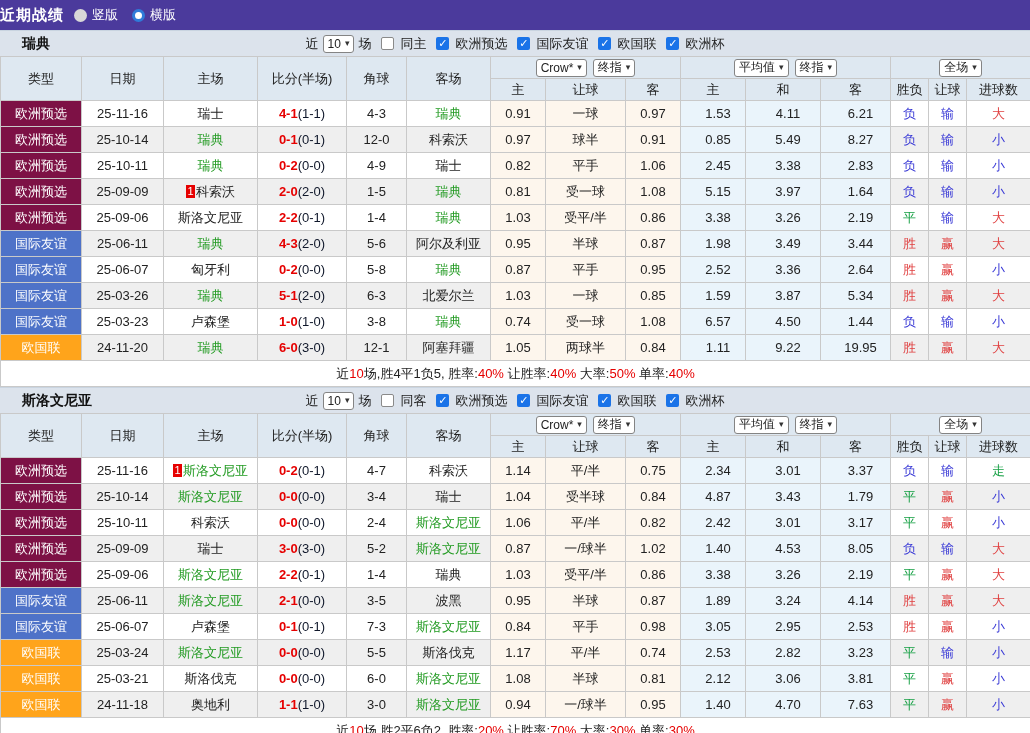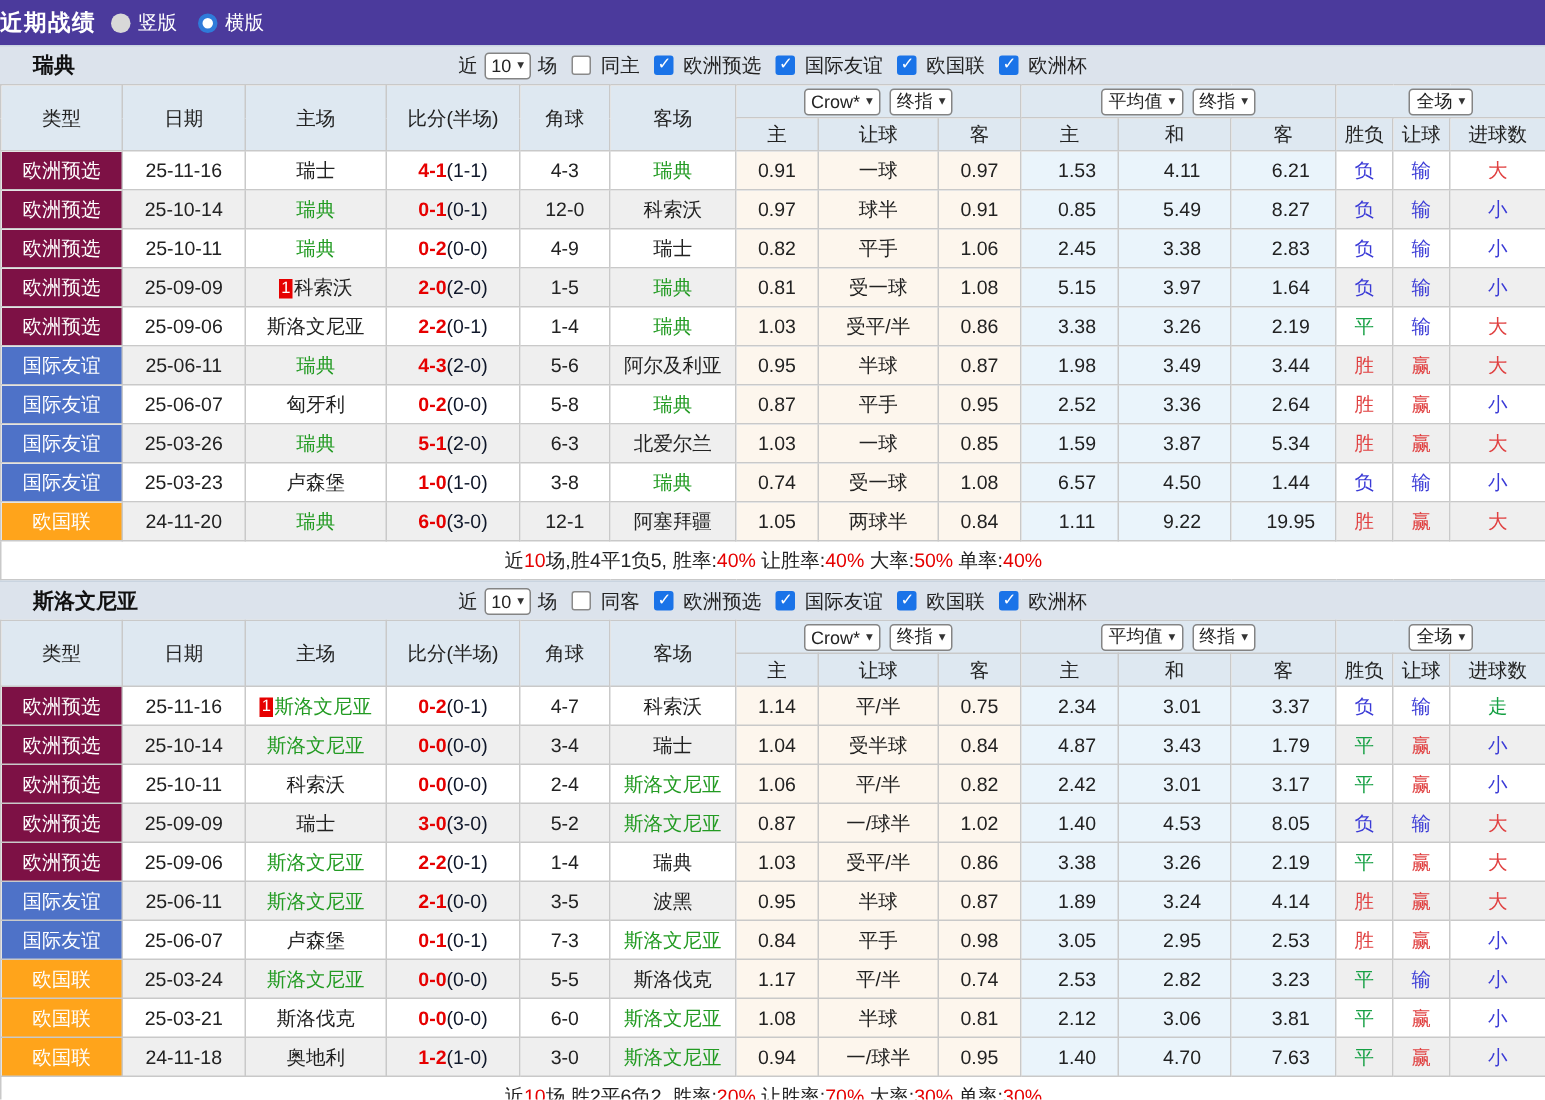--- a/index.html
+++ b/index.html
@@ -622,7 +622,7 @@
           <td class="c-type" style="background: rgb(255, 164, 27);">欧国联</td>
           <td class="c-plain">24-11-18</td>
           <td class="c-plain"><span>奥地利</span></td>
-          <td class="c-plain"><span class="score-main">1-2</span><span class="score-half">(1-0)</span></td>
+          <td class="c-plain"><span class="score-main">1-1</span><span class="score-half">(1-0)</span></td>
           <td class="c-plain">3-0</td>
           <td class="c-plain"><span class="team-self">斯洛文尼亚</span></td>
           <td class="c-odds">0.94</td>

